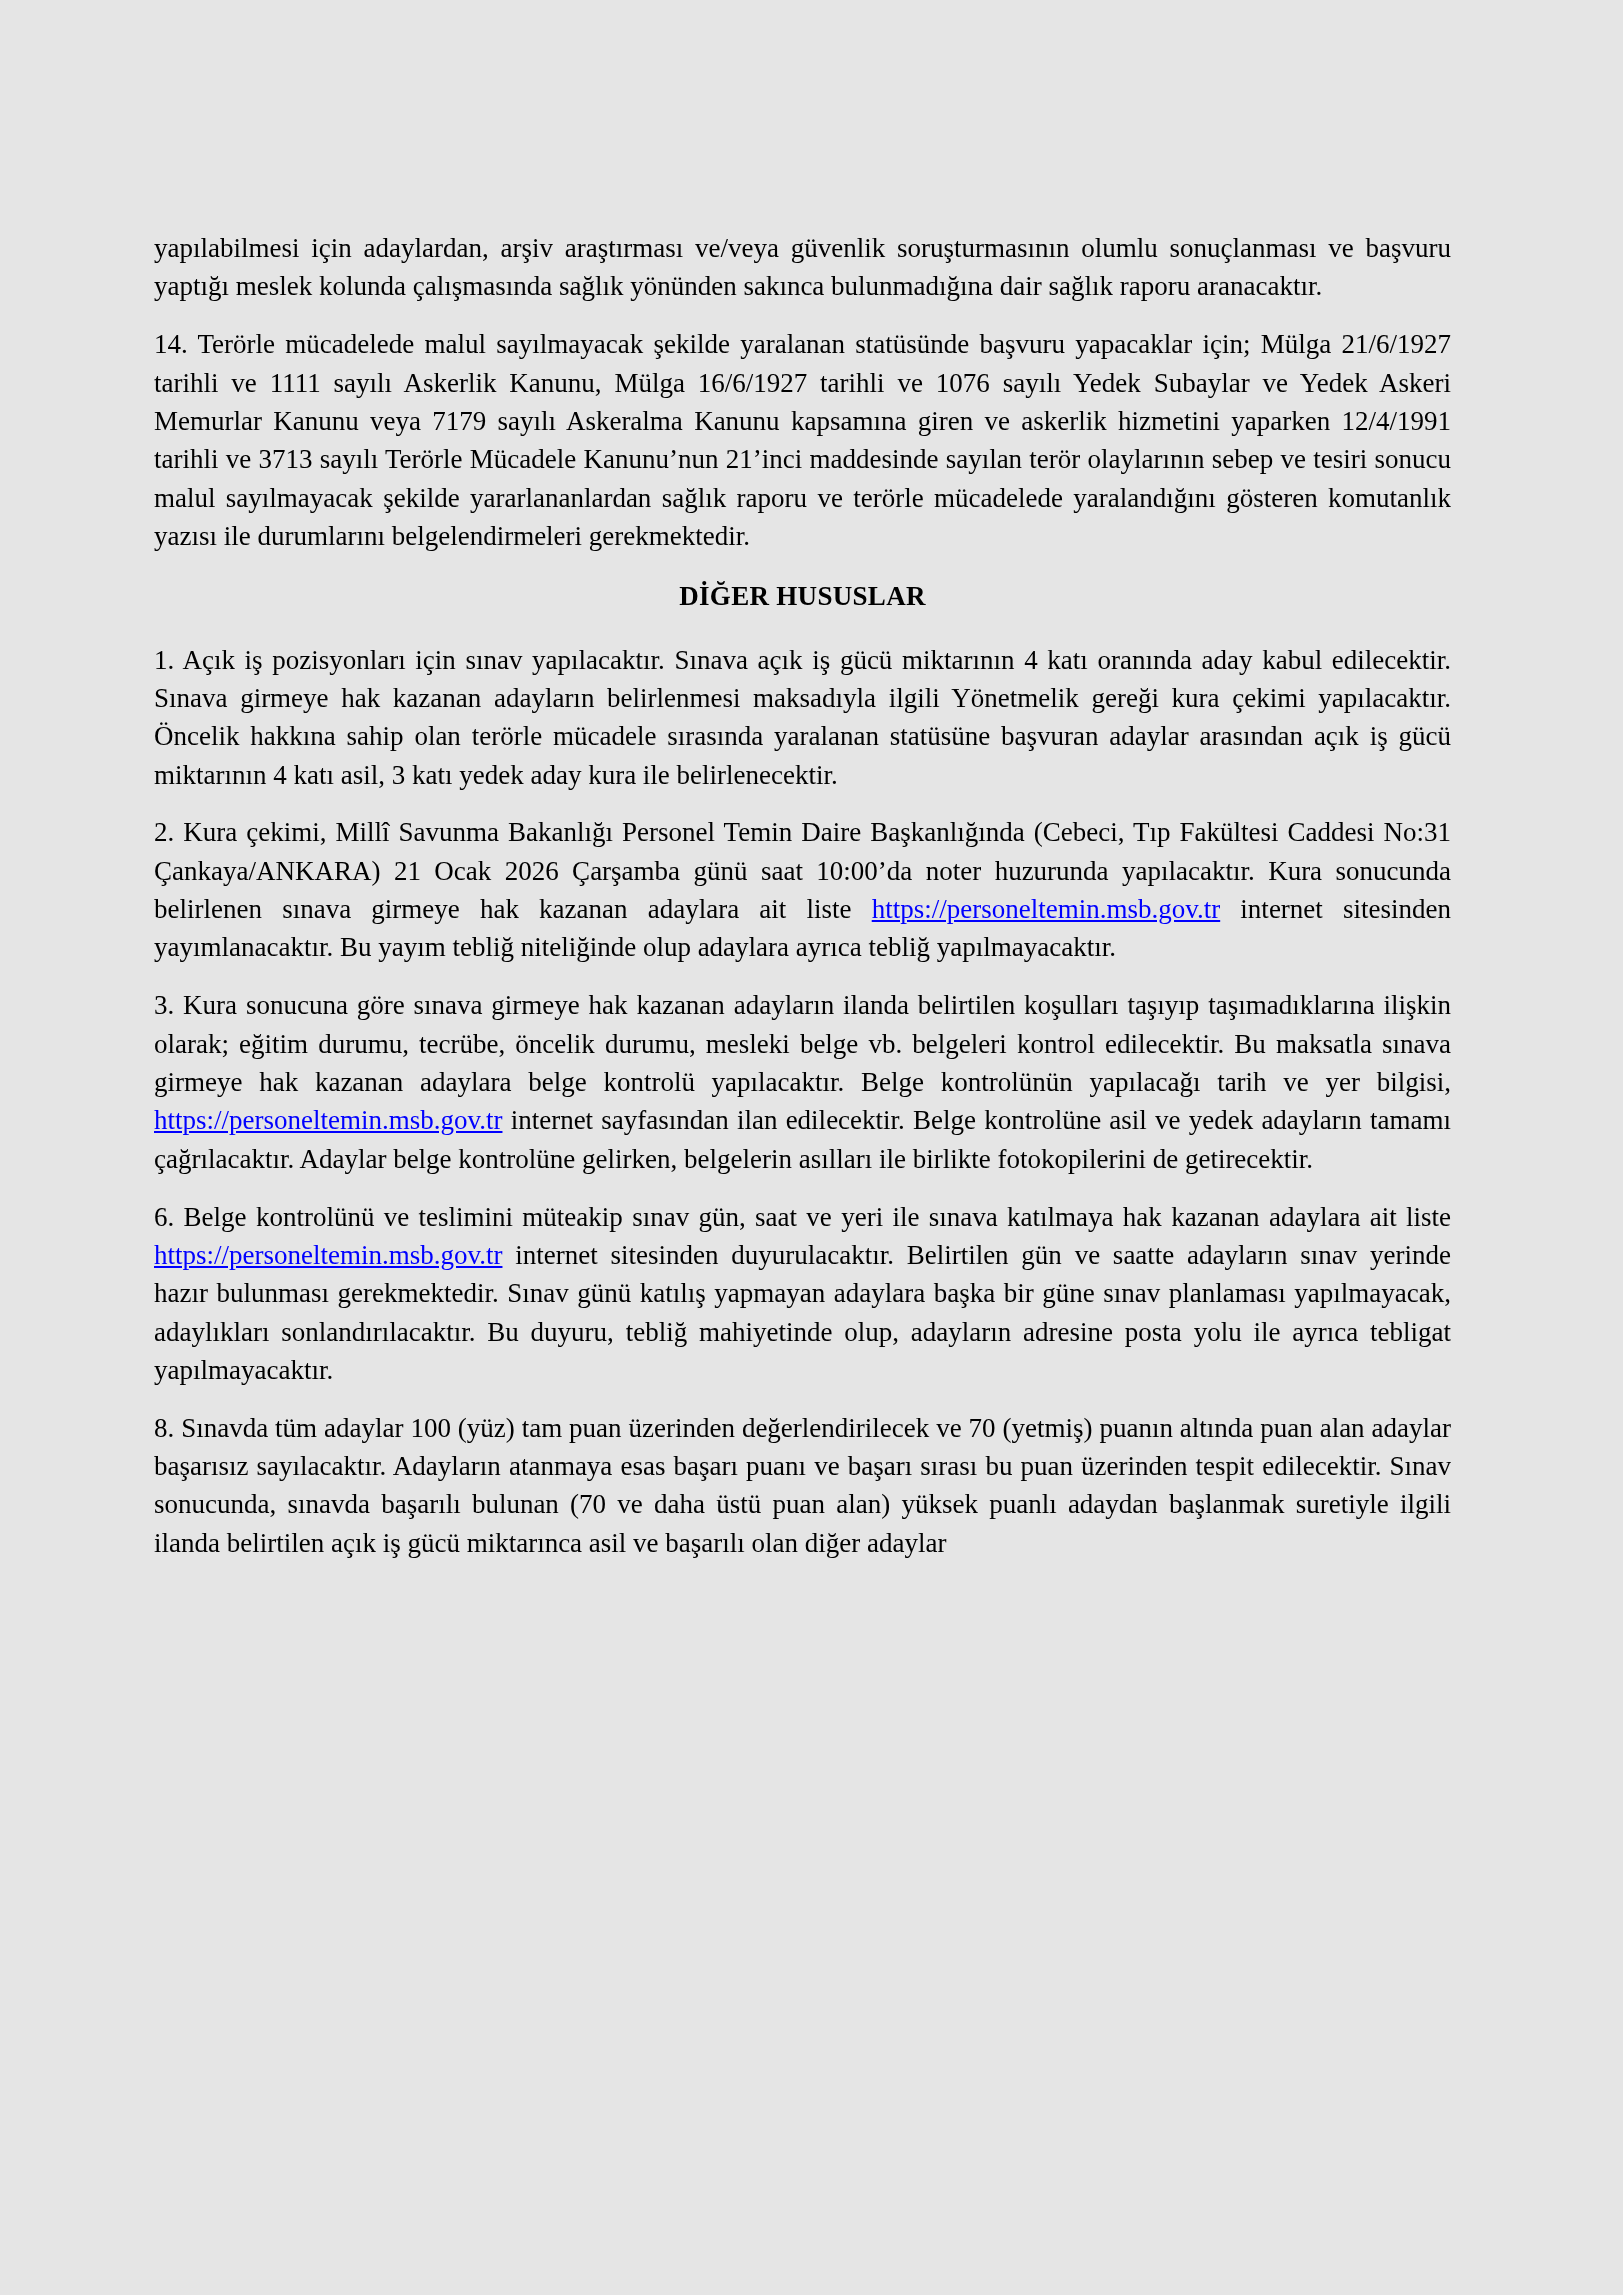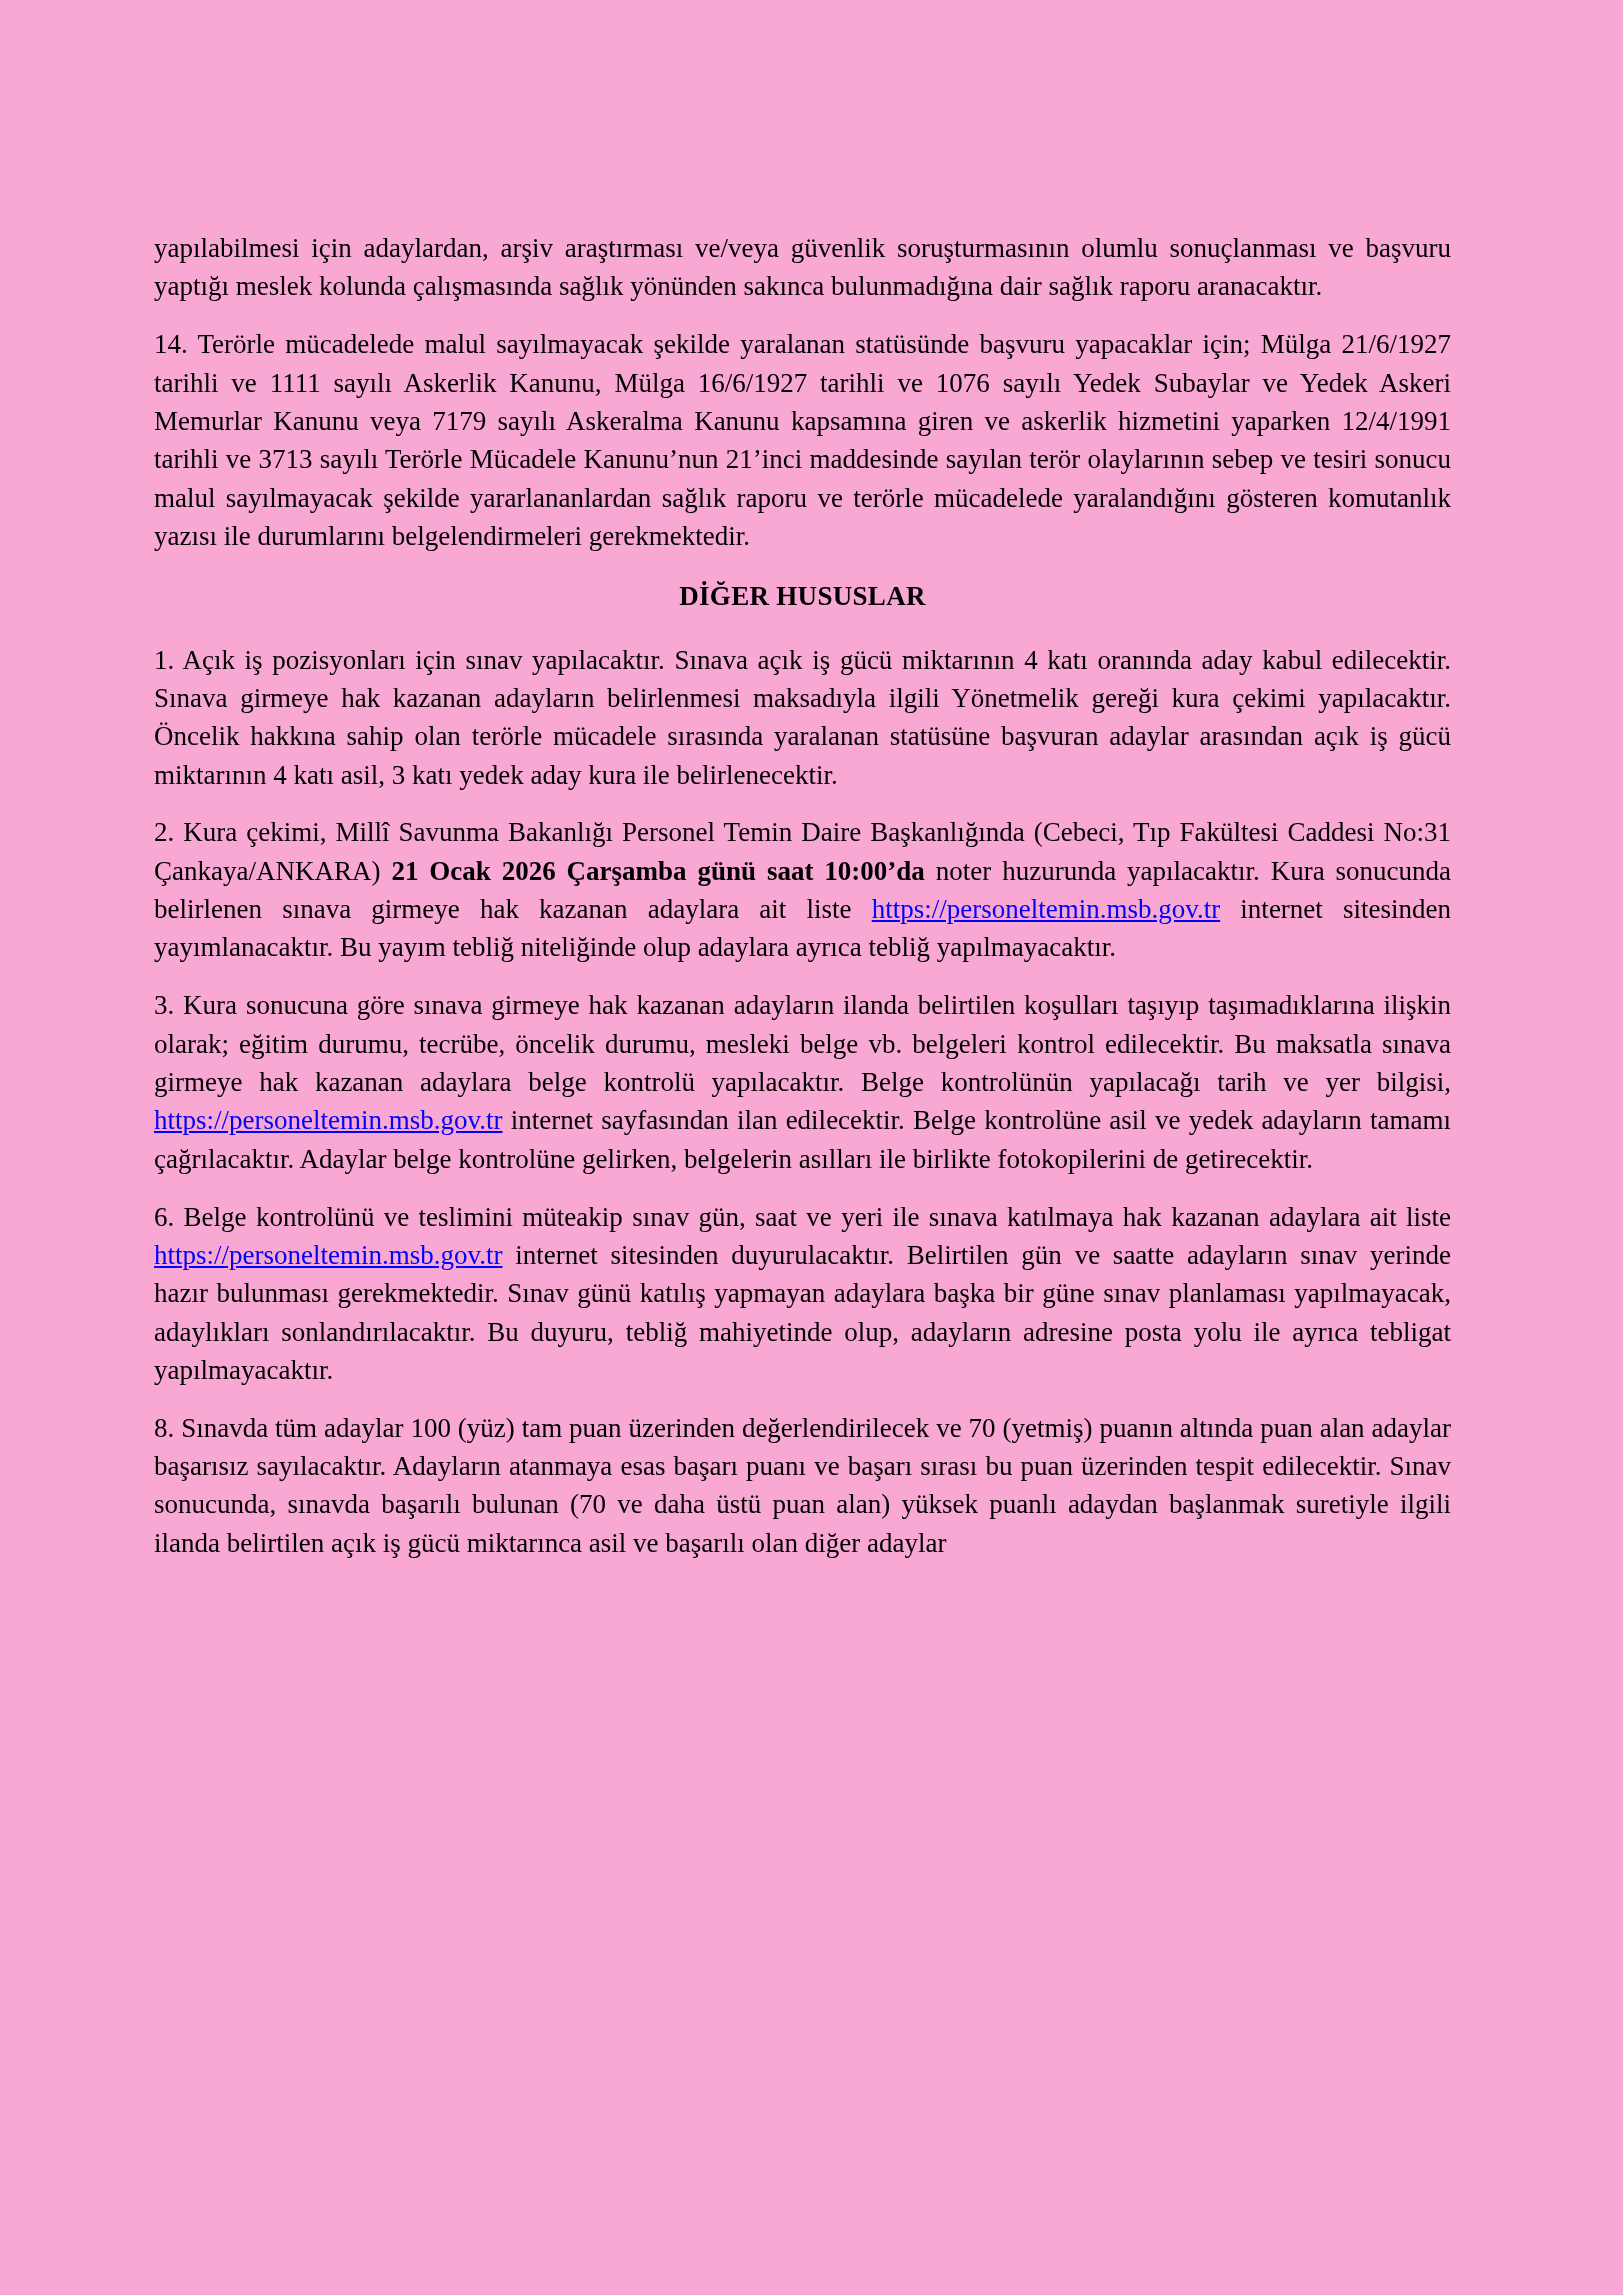--- a/index.html
+++ b/index.html
@@ -11,7 +11,7 @@
   .page {
     width: 1623px;
     height: 2295px;
-    background: #f9a8d4;
+    background: #e5e5e5;
     position: relative;
     box-sizing: border-box;
     padding: 229px 172px 0 154px;

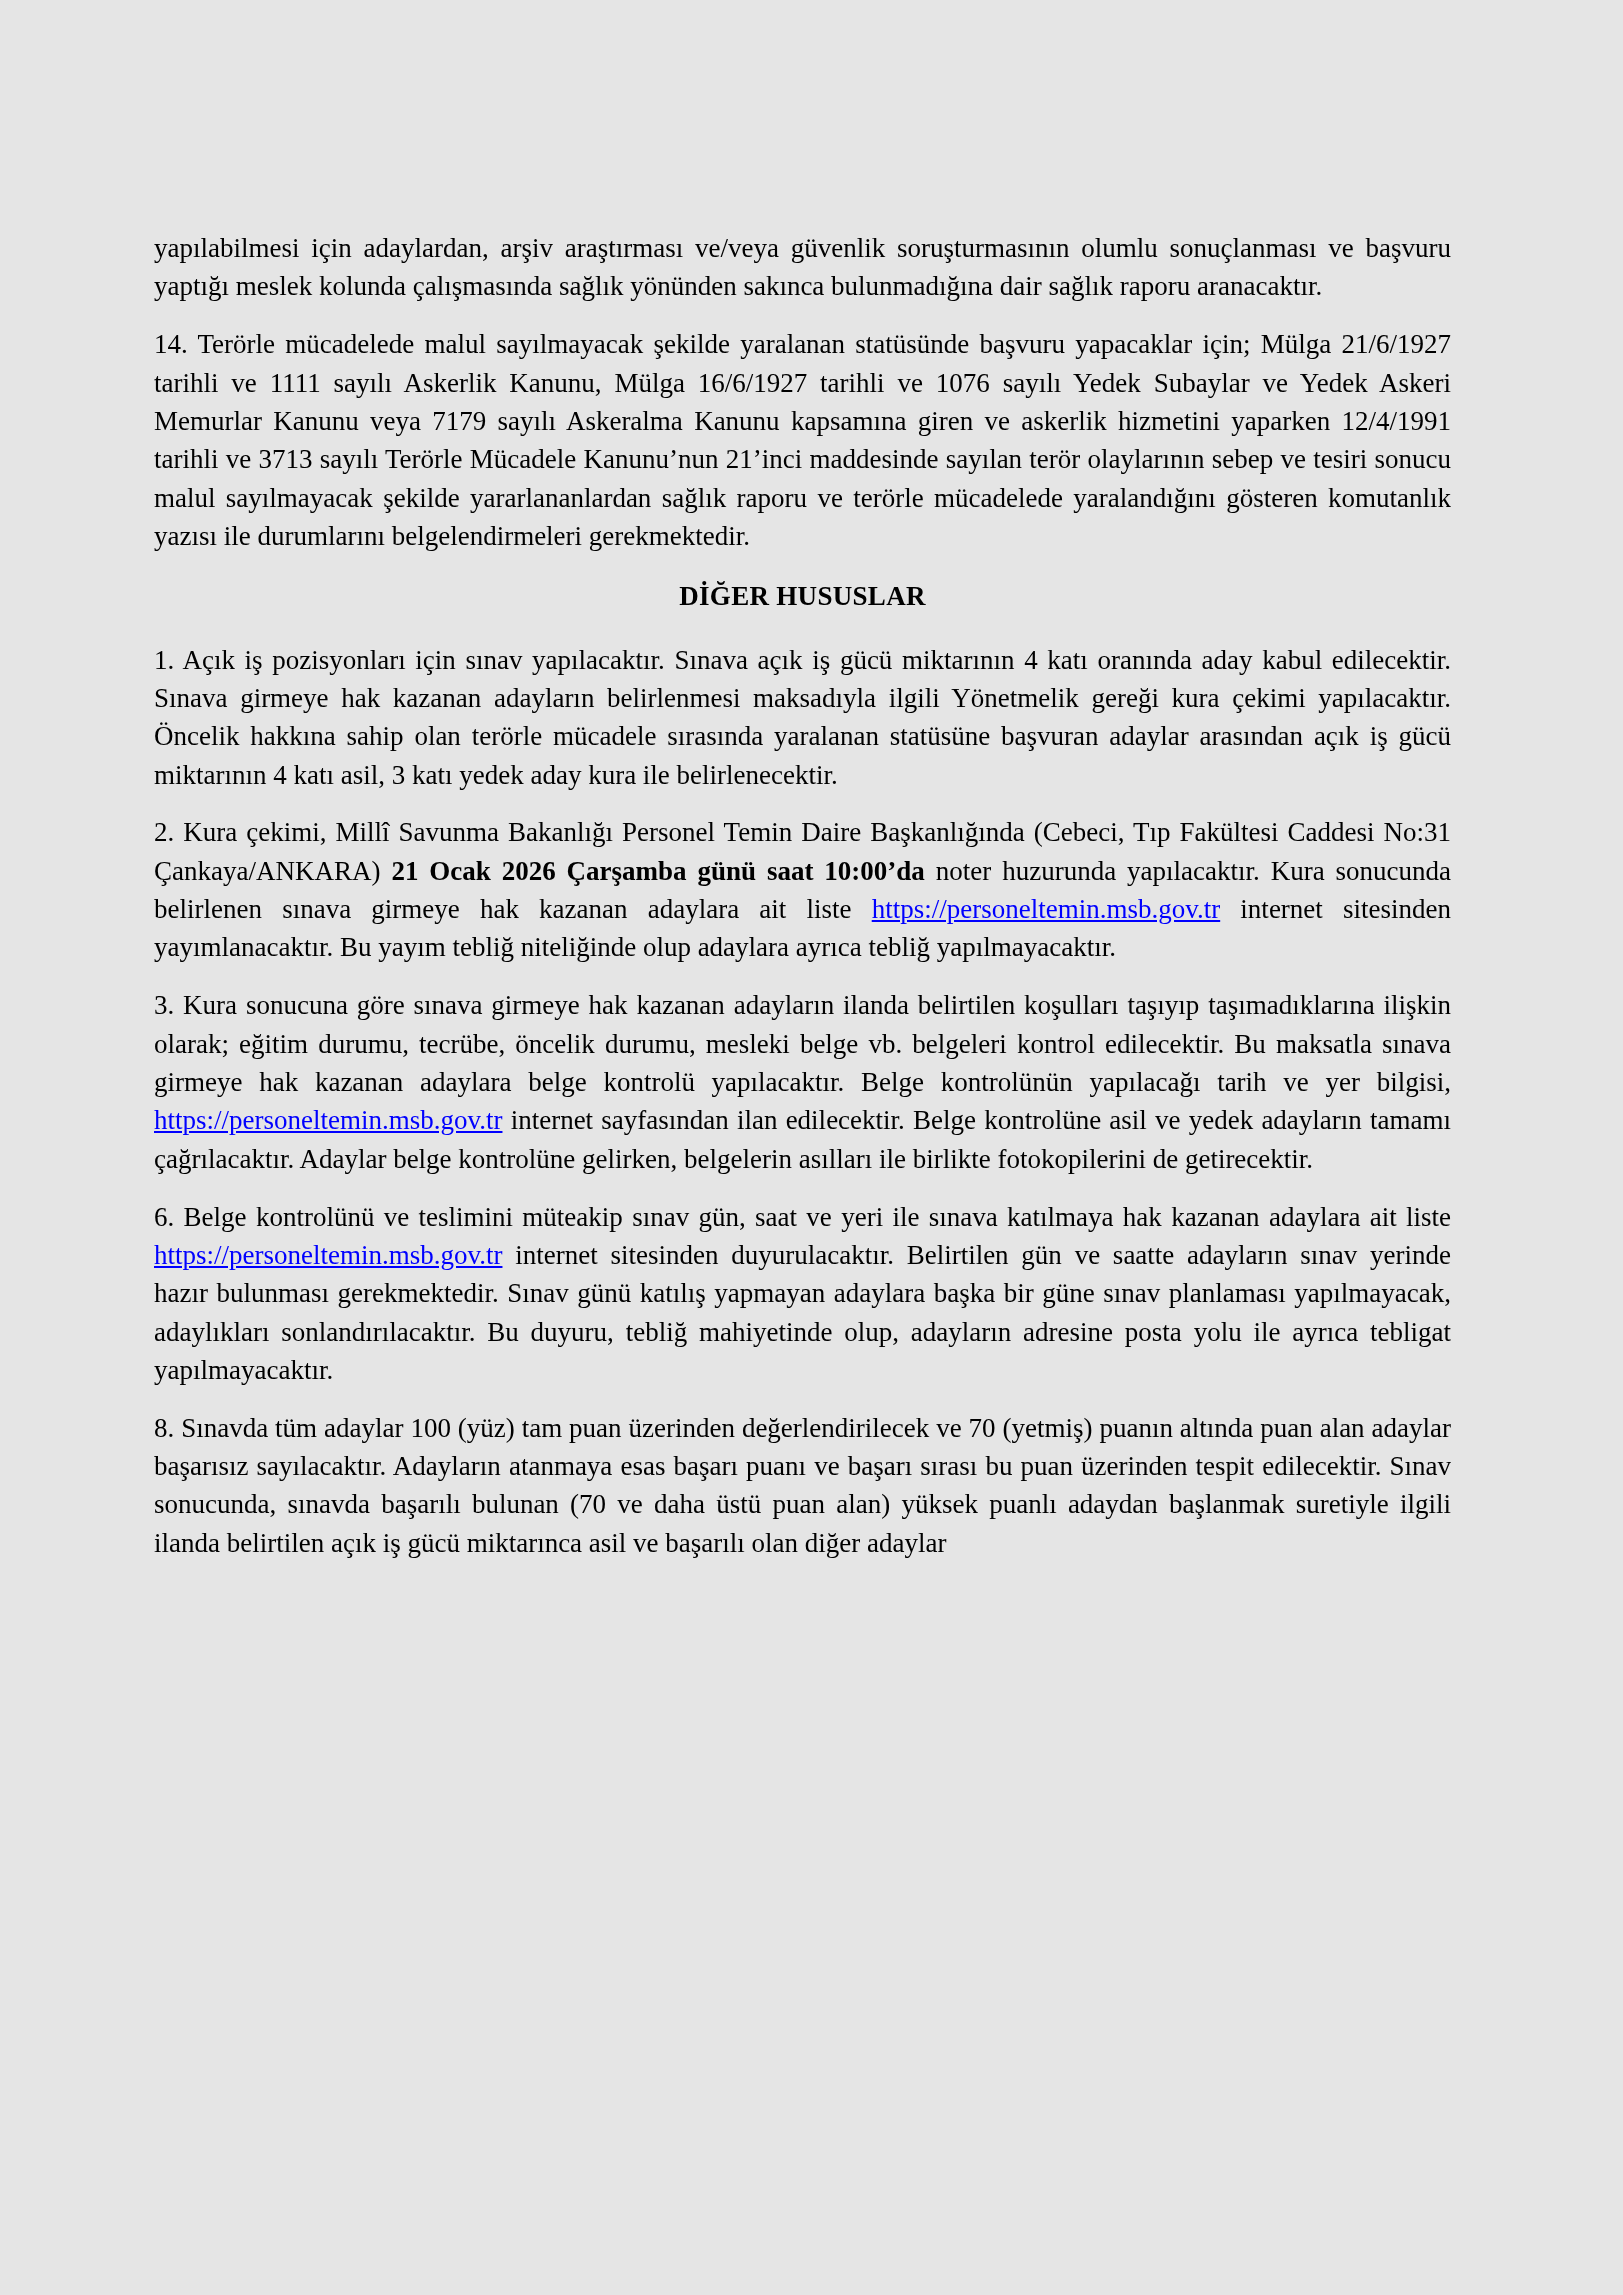--- a/index.html
+++ b/index.html
@@ -40,7 +40,7 @@
     letter-spacing: 0.3px;
   }
   .bold {
-    font-weight: bold;
+    font-weight: normal;
   }
   a.doc-link,
   .doc-link {

